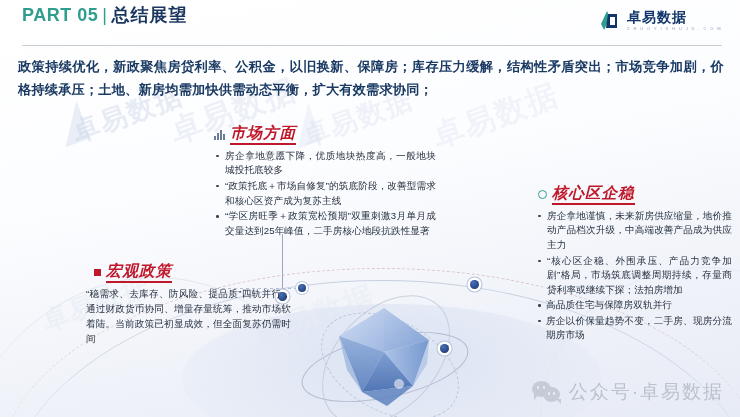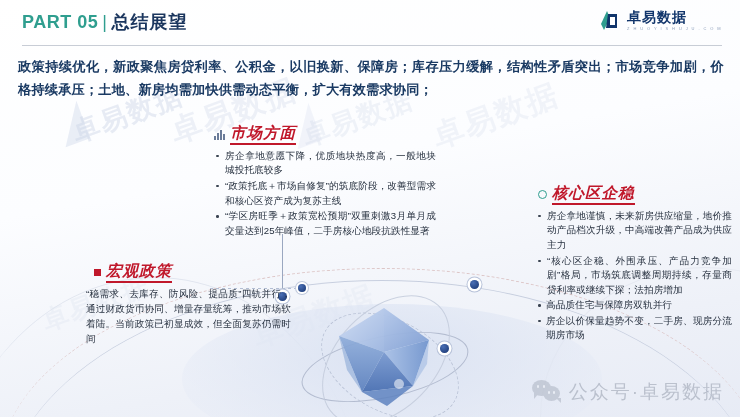--- a/index.html
+++ b/index.html
@@ -52,7 +52,7 @@
     height: 1px; background: #c8cdd6;
   }
   .part-title {
-    position: absolute; left: 22px; top: 10px;
+    position: absolute; left: 22px; top: 3px;
     font-size: 18px; font-weight: 700; letter-spacing: .5px;
     white-space: nowrap;
   }

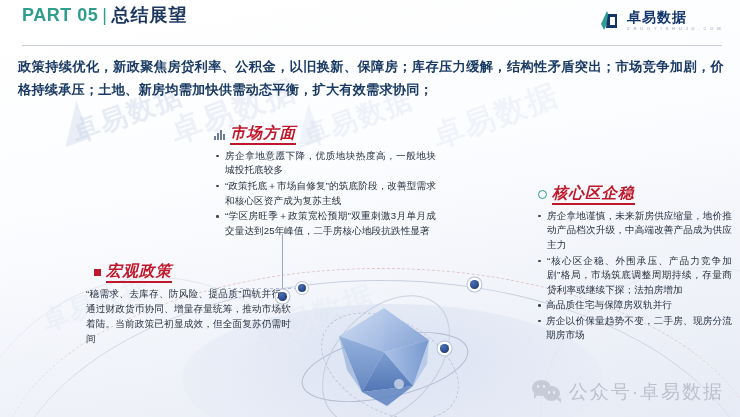--- a/index.html
+++ b/index.html
@@ -170,7 +170,7 @@
   
   .wechat {
     position: absolute; right: 16px; bottom: 12px;
-    display: flex; gap: 7px;
+    display: flex; align-items: center; gap: 7px;
     opacity: .42;
     margin-top: 43px;
   }

